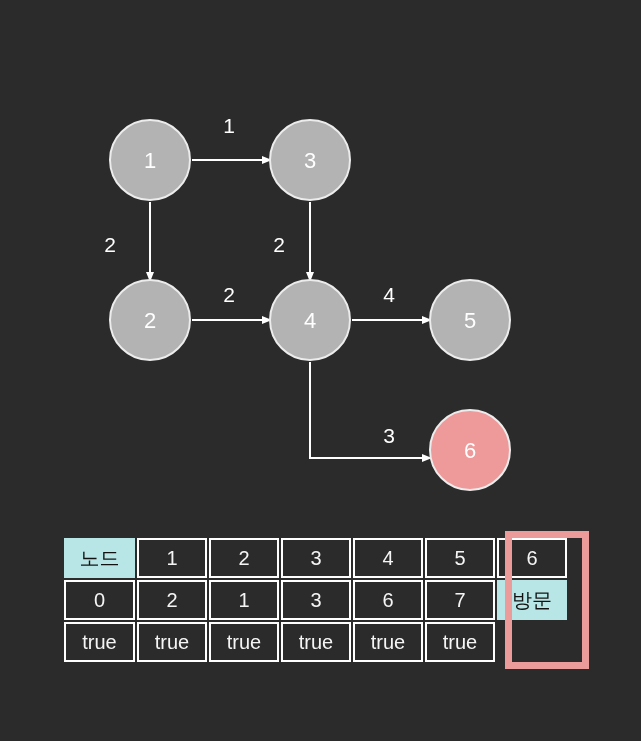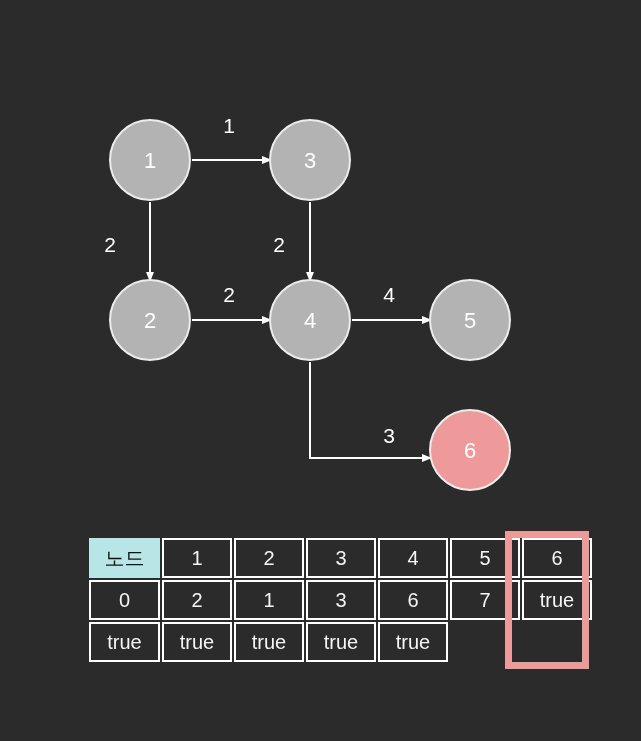--- a/index.html
+++ b/index.html
@@ -57,7 +57,7 @@
   
   #state-table {
     position: absolute;
-    left: 89px;
+    left: 64px;
     top: 538px;
     display: grid;
     grid-template-columns: 71px repeat(6, 70px);

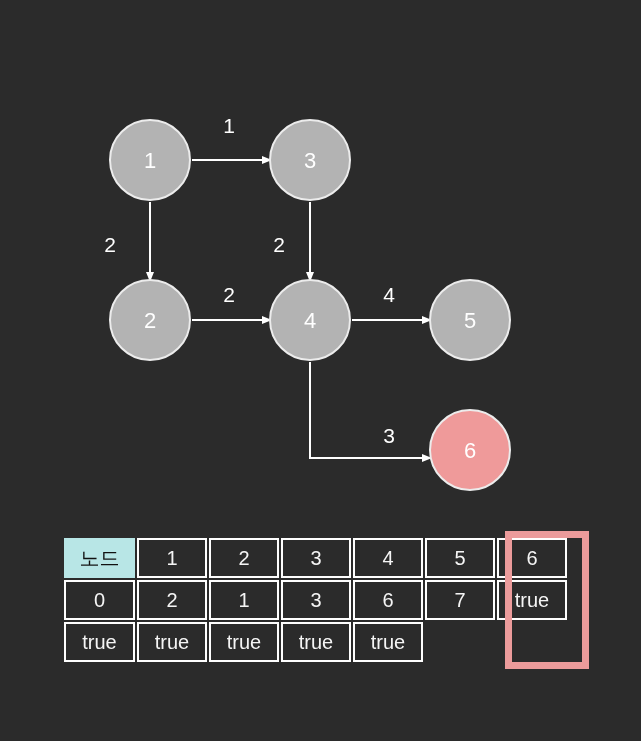--- a/index.html
+++ b/index.html
@@ -144,6 +144,7 @@
       <div class="cell data-cell">3</div>
       <div class="cell data-cell">6</div>
       <div class="cell data-cell">7</div>
+      <div class="cell header-cell">방문</div>
       <div class="cell data-cell">true</div>
       <div class="cell data-cell">true</div>
       <div class="cell data-cell">true</div>

